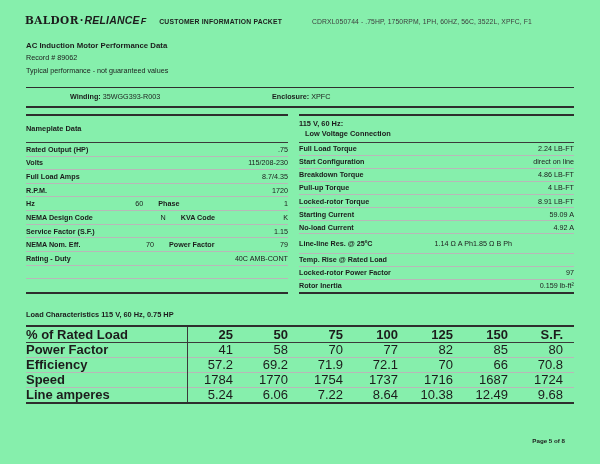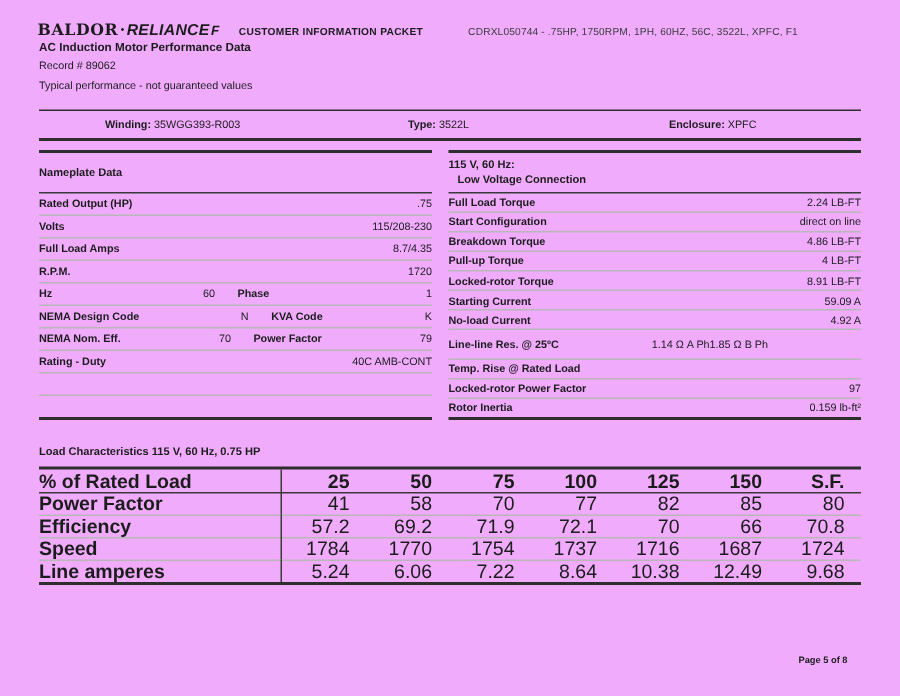--- a/index.html
+++ b/index.html
@@ -4,7 +4,7 @@
 <style>
   html,body { margin:0; padding:0; background:#ffffff; }
   .page {
-    position:relative; width:600px; height:464px; background:#f0abfc;
+    position:relative; width:600px; height:464px; background:#86efac;
     font-family:"Liberation Sans", sans-serif; color:#1c1c1c; overflow:hidden;
   }
   

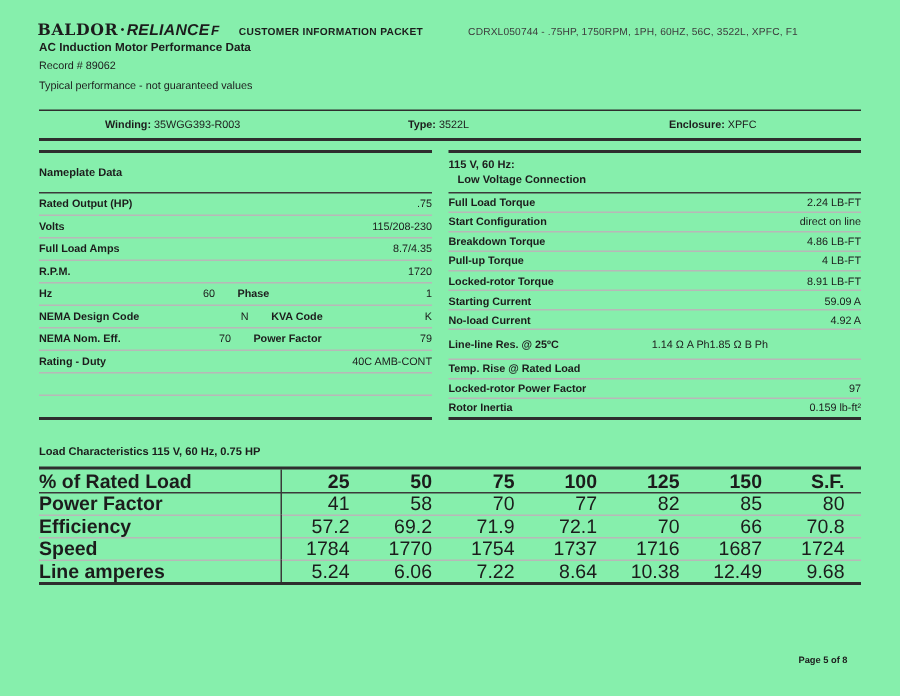--- a/index.html
+++ b/index.html
@@ -17,7 +17,7 @@
   .packet-title { font-size:6.8px; font-weight:bold; margin-left:13px; letter-spacing:0.2px; white-space:nowrap; }
   .catalog { font-size:6.8px; color:#3d3d3d; margin-left:30px; letter-spacing:0.1px; white-space:nowrap; }
   
-  .title-block { padding:0 26px; margin-top:1px; }
+  .title-block { padding:0 26px; margin-top:15px; }
   .doc-title { font-size:7.8px; font-weight:bold; }
   .doc-sub { font-size:7.2px; margin-top:3px; line-height:1.45; }
   

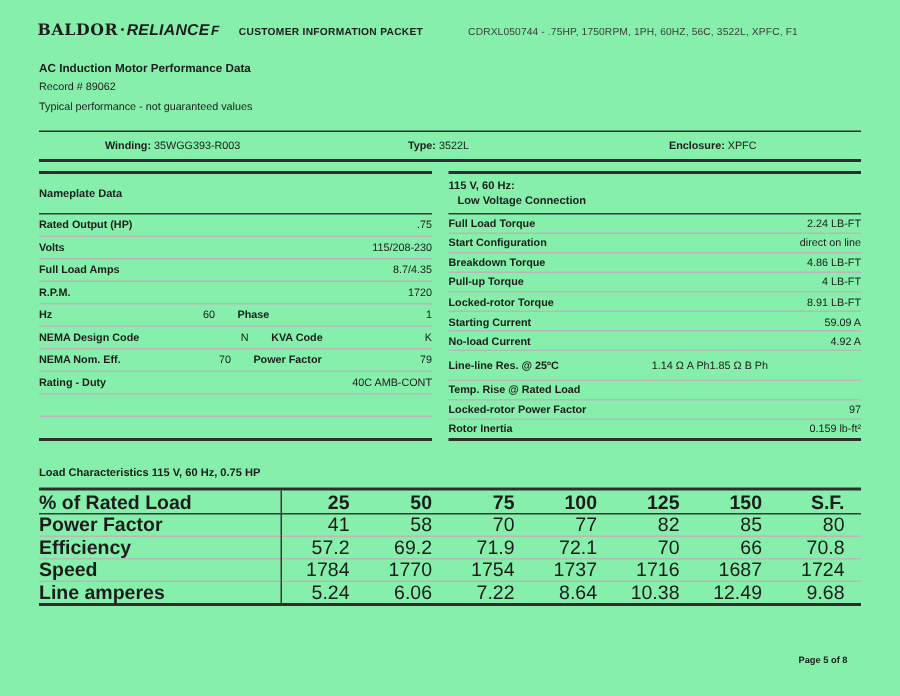--- a/index.html
+++ b/index.html
@@ -88,10 +88,6 @@
     <div class="wb-col1">
       <span class="lbl">Winding:</span>
       <span>35WGG393-R003</span>
-    </div>
-    <div class="wb-col2">
-      <span class="lbl">Type:</span>
-      <span>3522L</span>
     </div>
     <div class="wb-col3">
       <span class="lbl">Enclosure:</span>

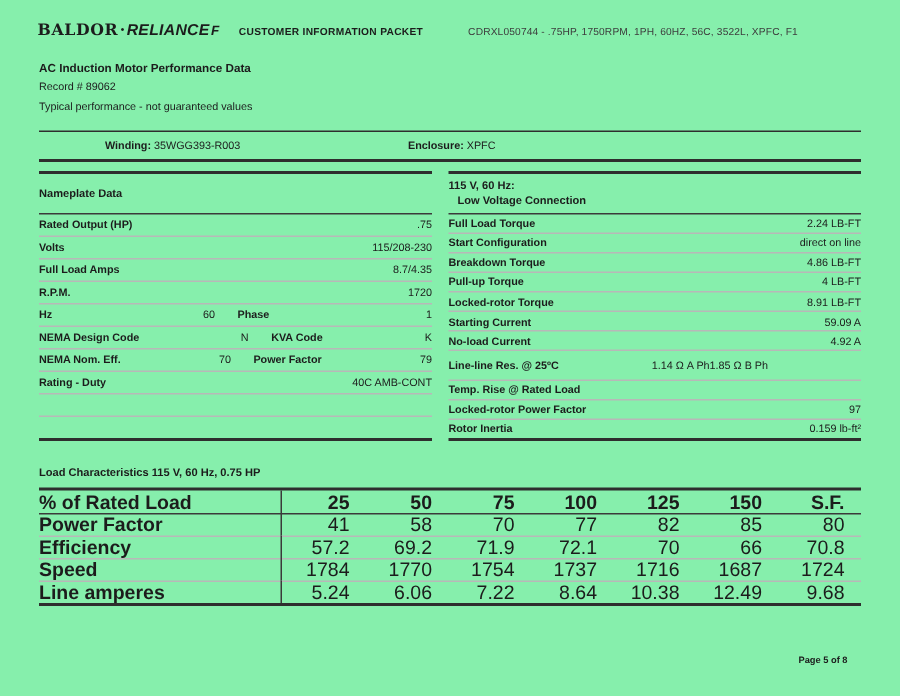--- a/index.html
+++ b/index.html
@@ -129,6 +129,10 @@
           <span class="val">N</span>
           <span class="label2">KVA Code</span>
           <span class="val">K</span>
+        </div>
+        <div class="trow">
+          <span class="label">Service Factor (S.F.)</span>
+          <span class="val">1.15</span>
         </div>
         <div class="trow">
           <span class="label">NEMA Nom. Eff.</span>

